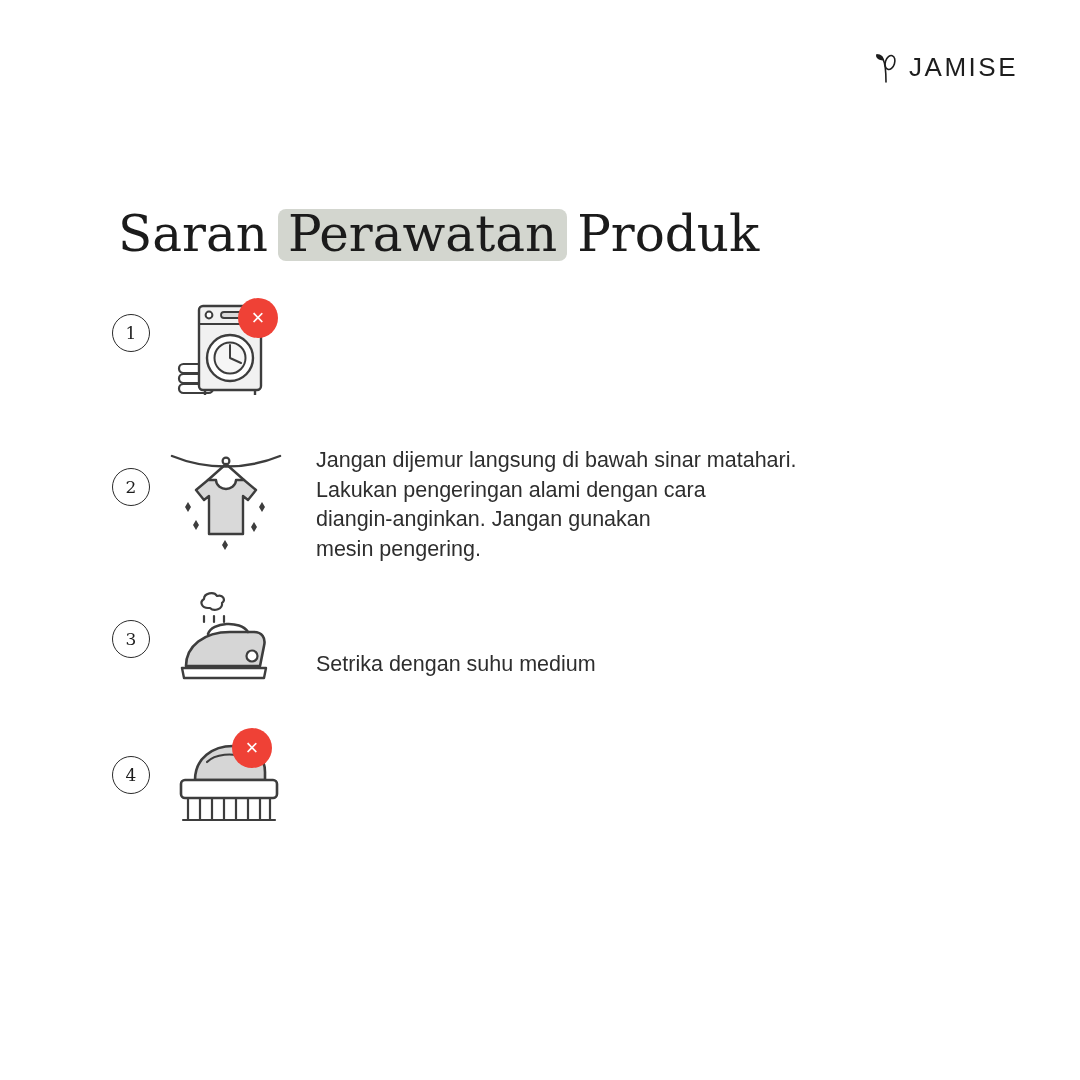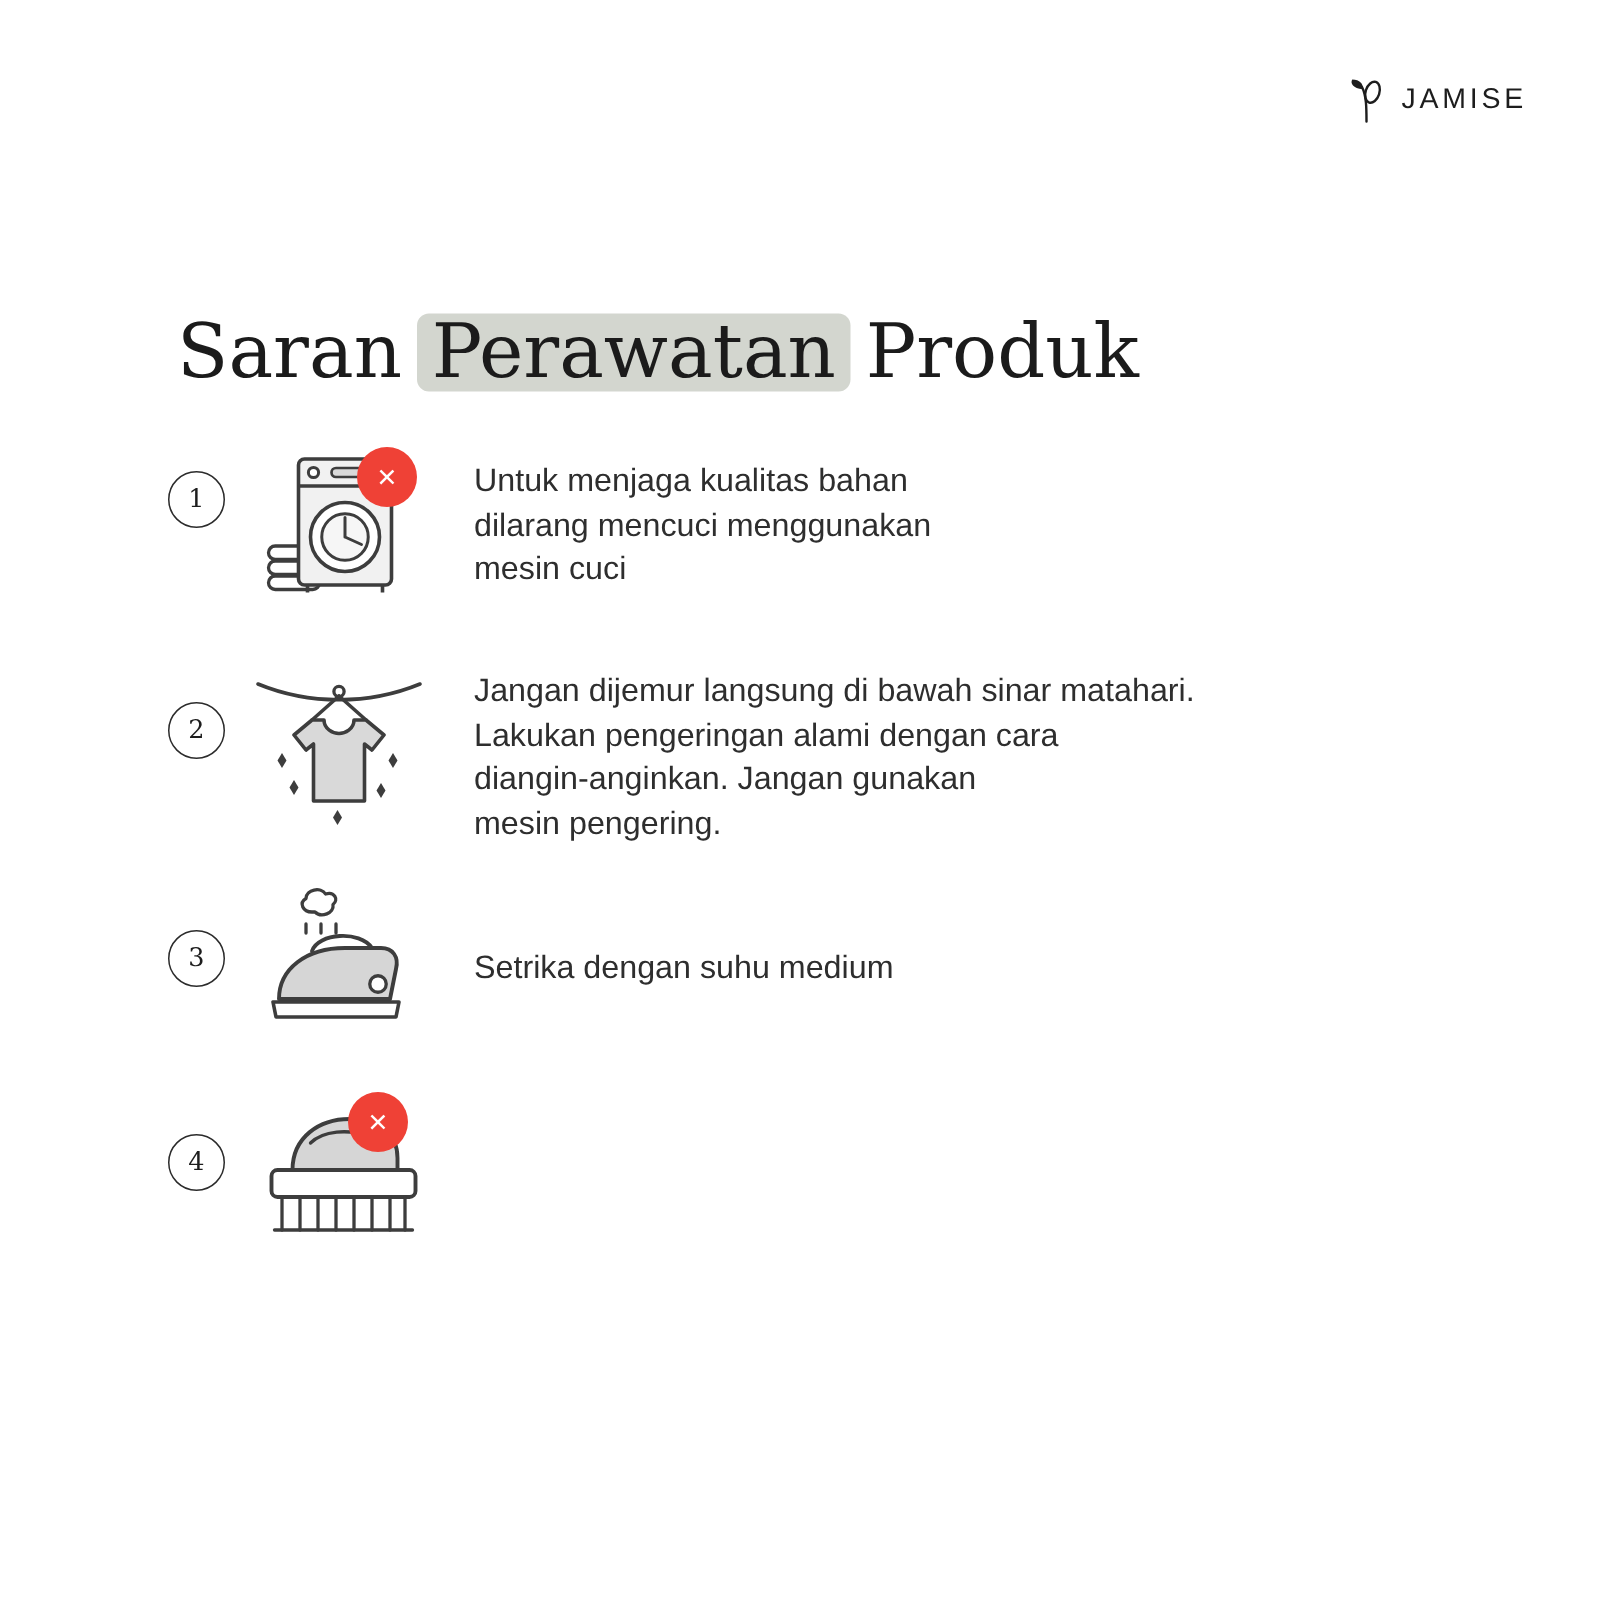--- a/index.html
+++ b/index.html
@@ -32,7 +32,7 @@
   }
   .brand-name {
     font-family: "Liberation Sans", sans-serif;
-    font-size: 19px;
+    font-size: 26px;
     letter-spacing: 2.5px;
     color: #1d1d1d;
     font-weight: 400;

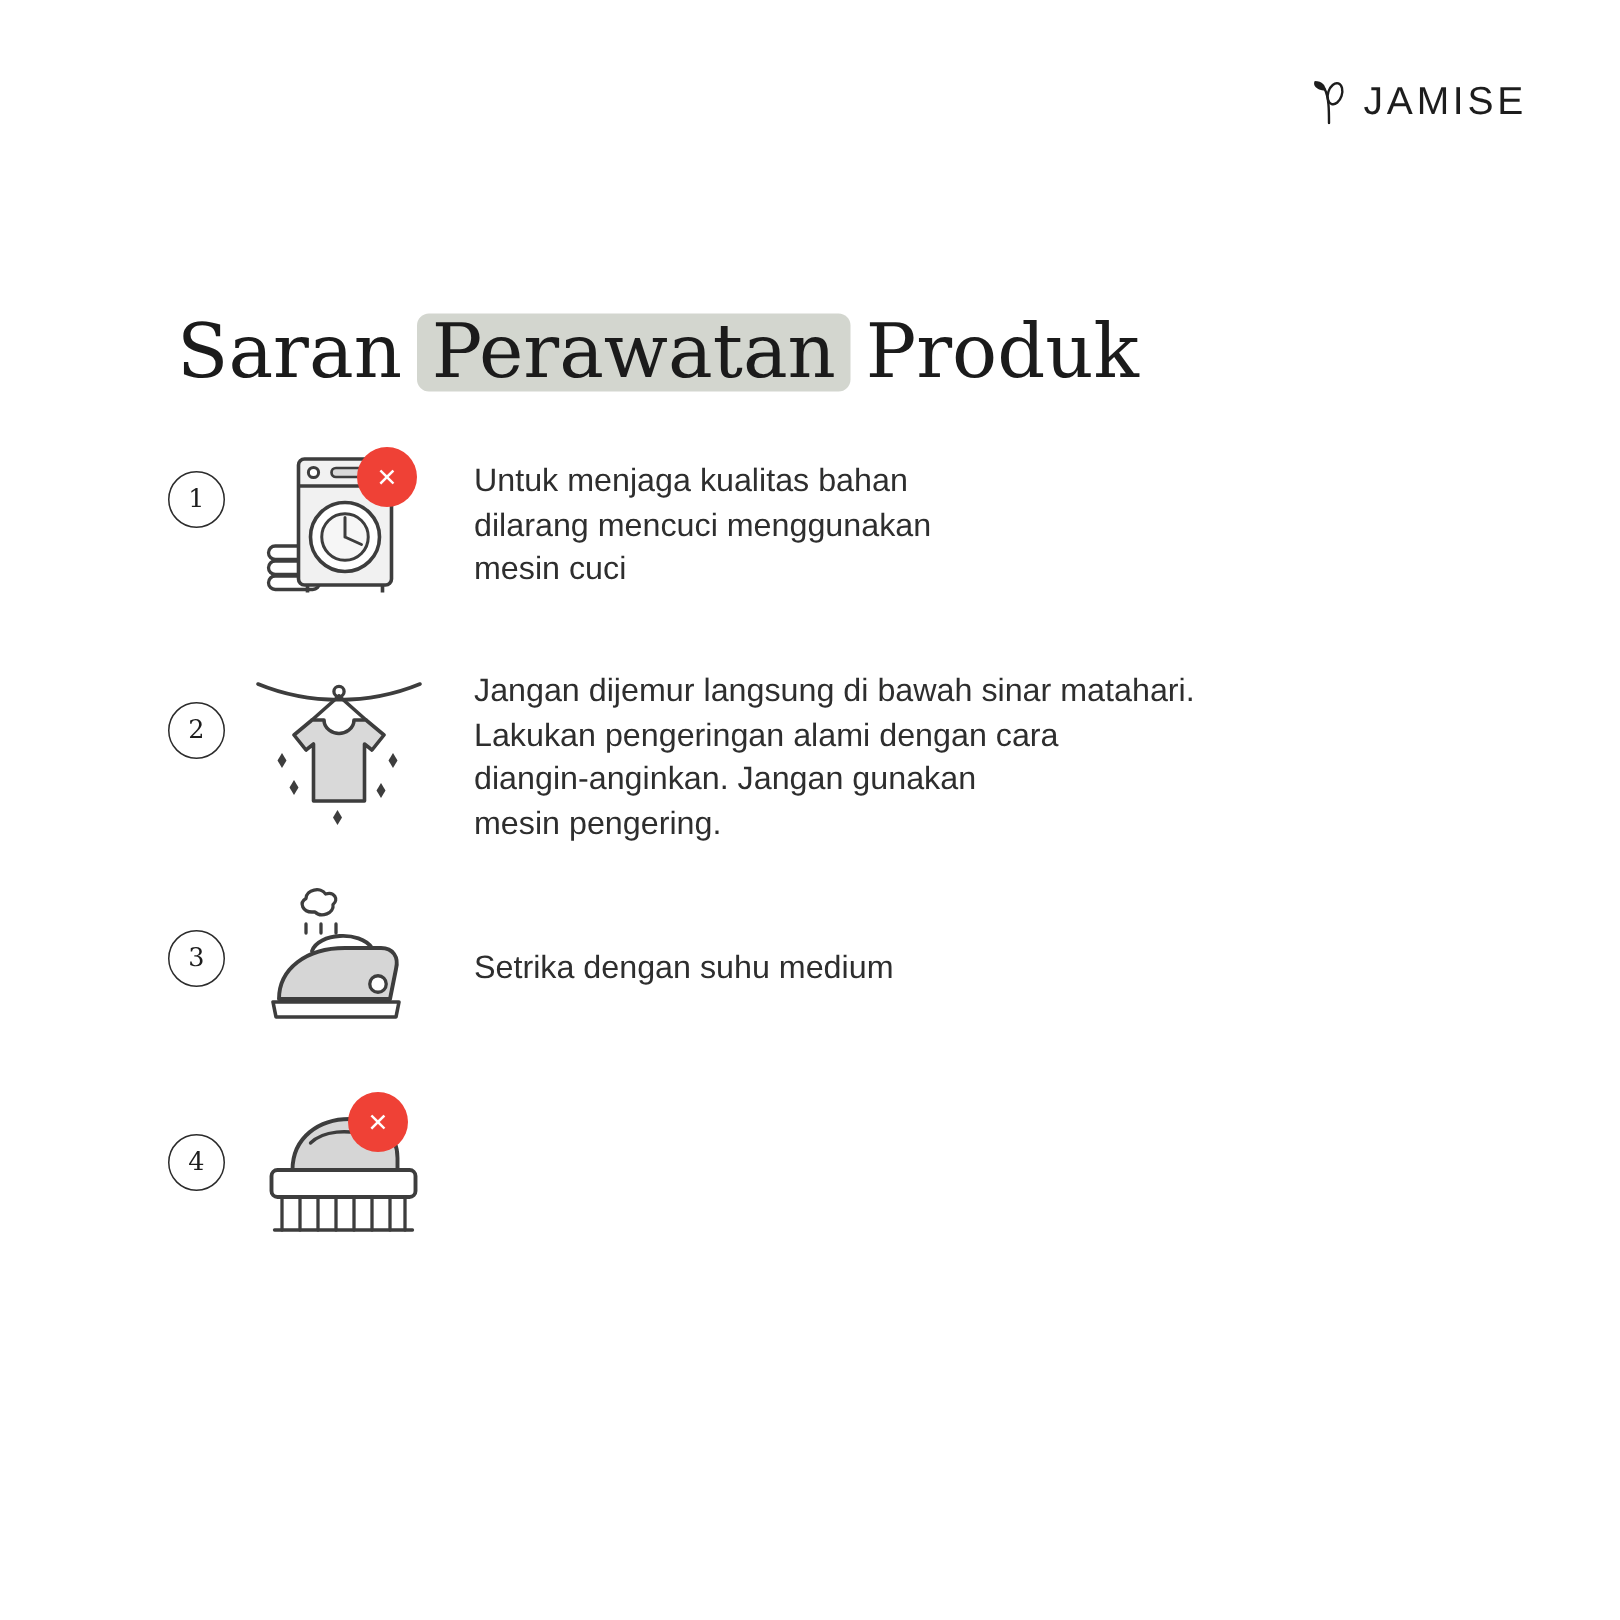--- a/index.html
+++ b/index.html
@@ -197,9 +197,6 @@
       </svg>
       <div class="badge-x">×</div>
     </div>
-    <div class="desc">Untuk menjaga kualitas bahan
-dilarang mencuci menggunakan
-mesin cuci</div>
   </div>
 
   <div class="step step-2">

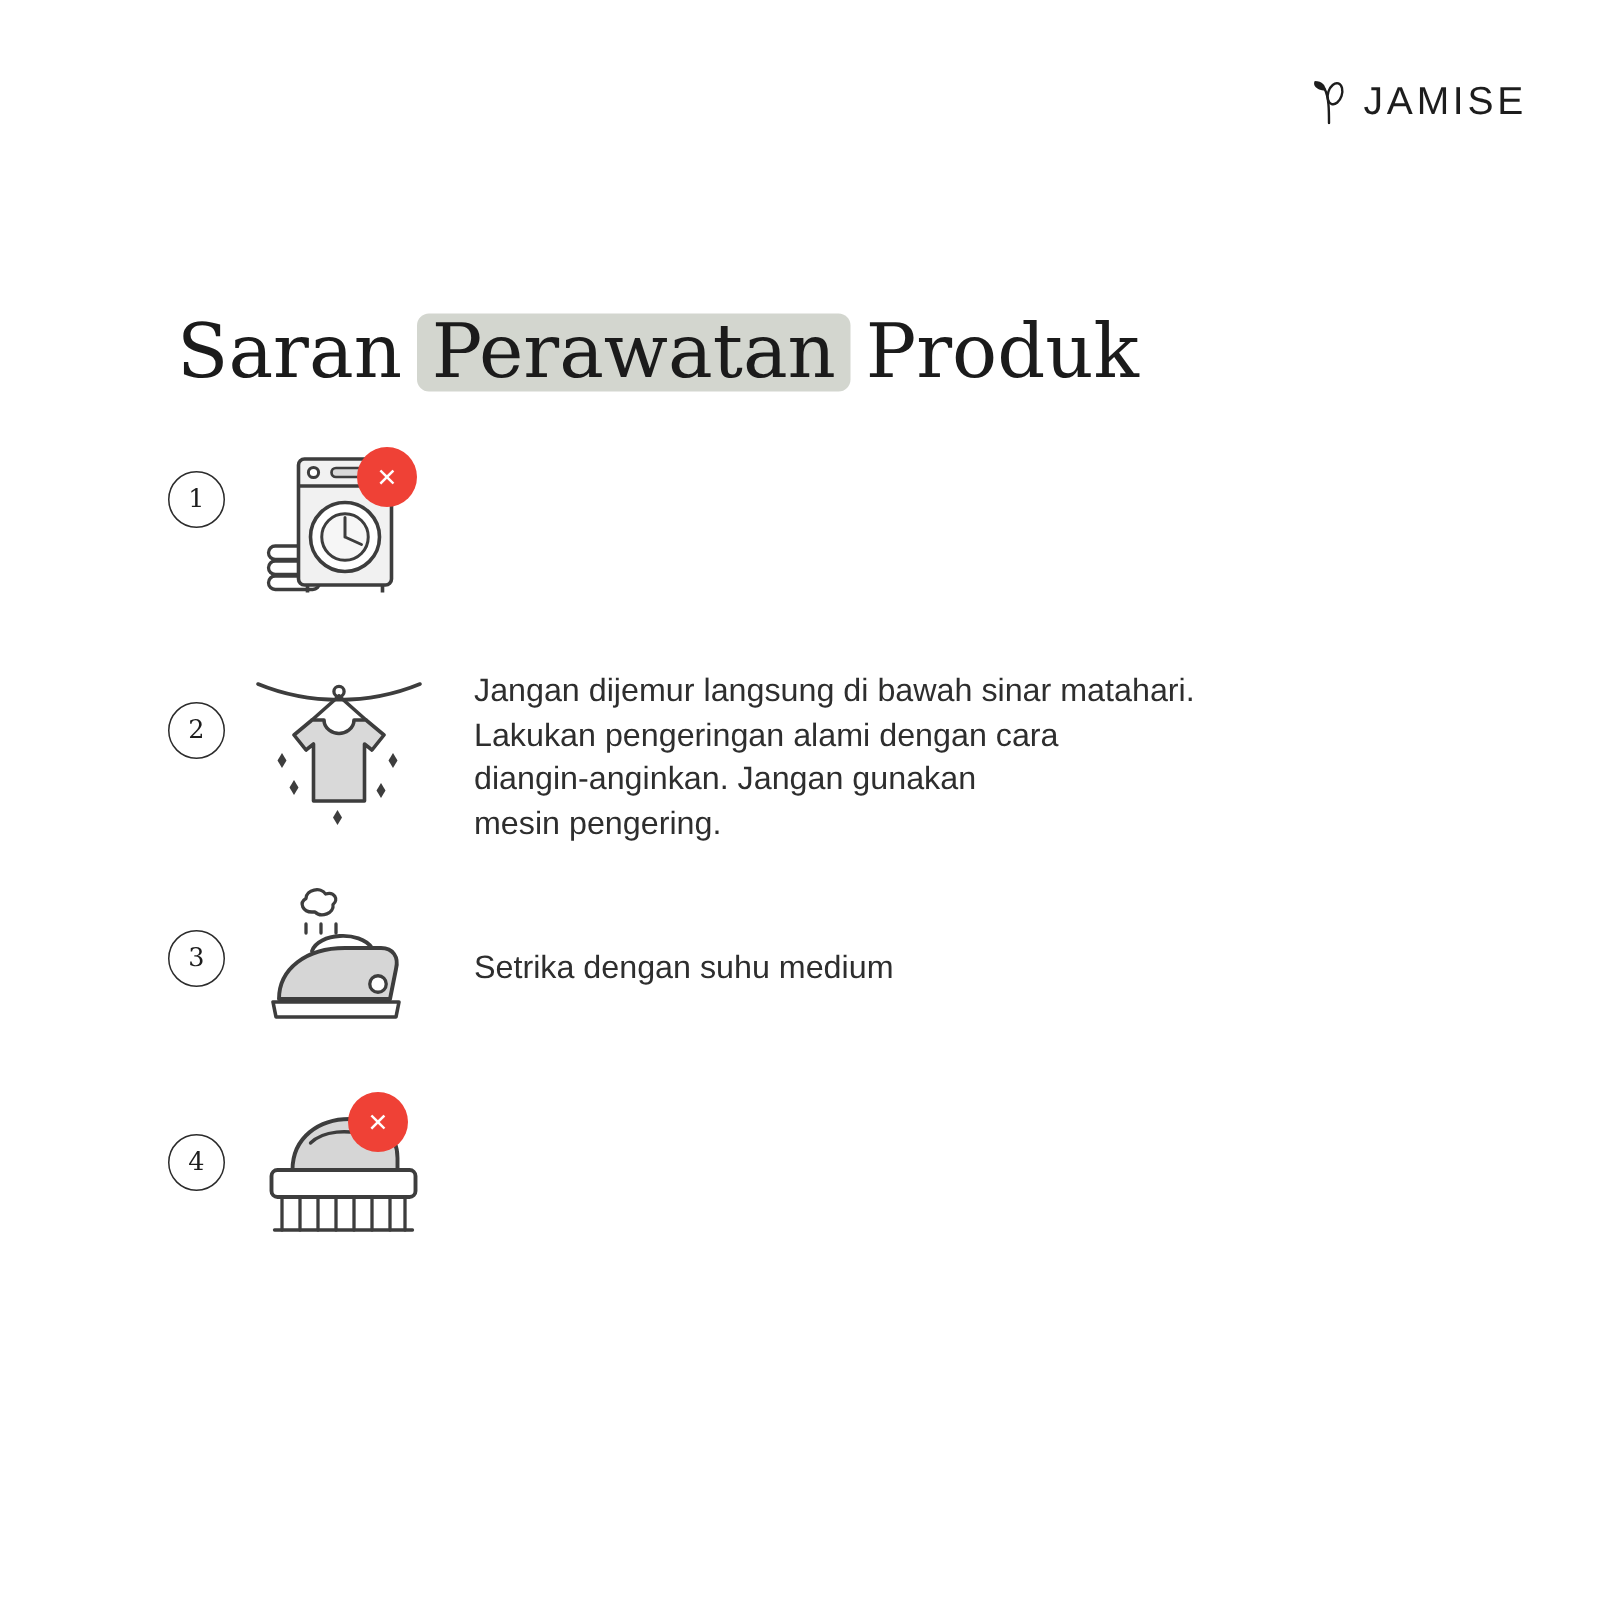--- a/index.html
+++ b/index.html
@@ -148,7 +148,7 @@
   }
   .step-1 .desc { margin-top: 12px; }
   .step-2 .desc { margin-top: 4px; }
-  .step-3 .desc { margin-top: 41px; }
+  .step-3 .desc { margin-top: 60px; }
   .step-4 .desc { margin-top: 14px; }
 </style>
 </head>

